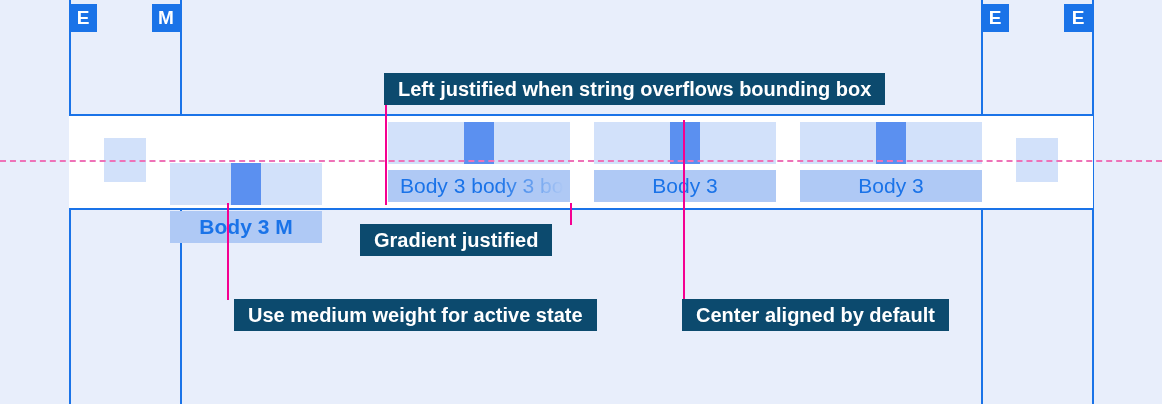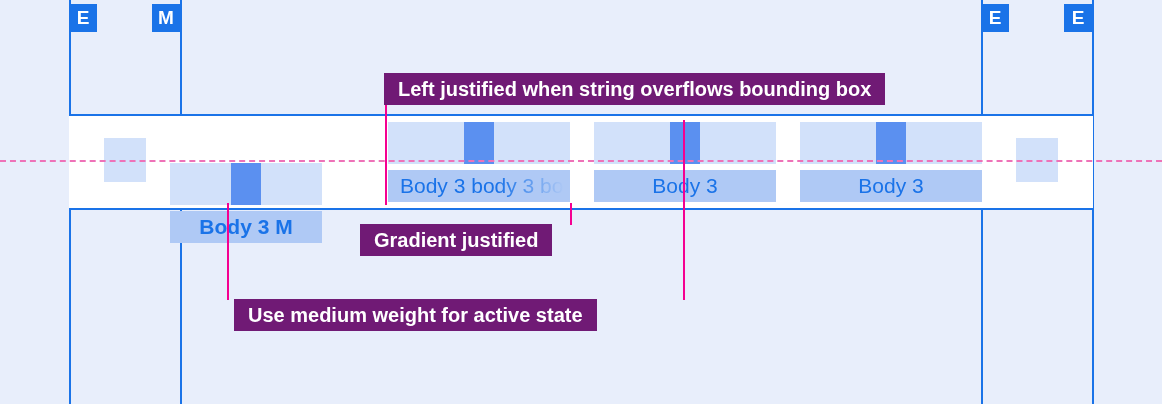--- a/index.html
+++ b/index.html
@@ -138,7 +138,7 @@
   
   .callout {
     position: absolute;
-    background: #701a75;
+    background: #0c4a6e;
     color: #FFFFFF;
     font-size: 20px;
     font-weight: bold;

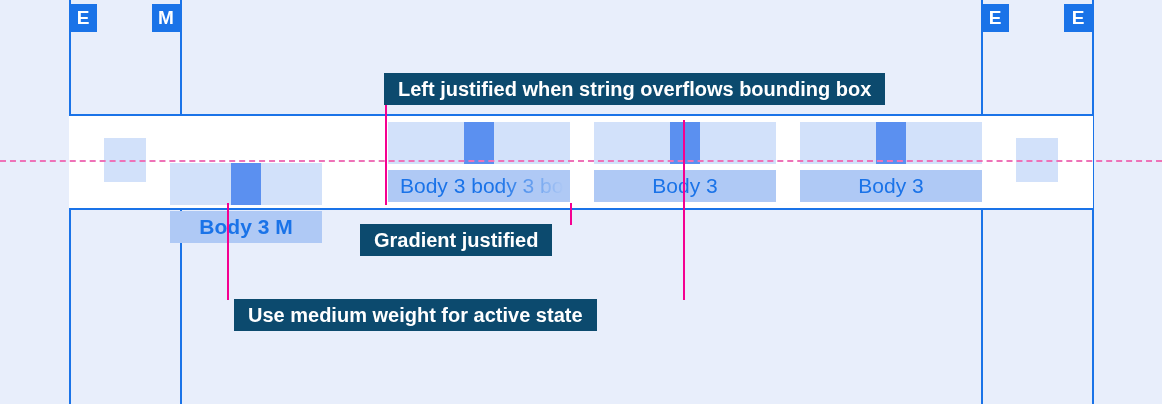--- a/index.html
+++ b/index.html
@@ -217,6 +217,7 @@
   <div class="callout" style="left:384px; top:73px;">Left justified when string overflows bounding box</div>
   <div class="callout" style="left:360px; top:224px;">Gradient justified</div>
   <div class="callout" style="left:234px; top:299px;">Use medium weight for active state</div>
+  <div class="callout" style="left:682px; top:299px;">Center aligned by default</div>
 
   <div class="badge" style="left:69px;  top:4px;">E</div>
   <div class="badge" style="left:152px; top:4px;">M</div>

